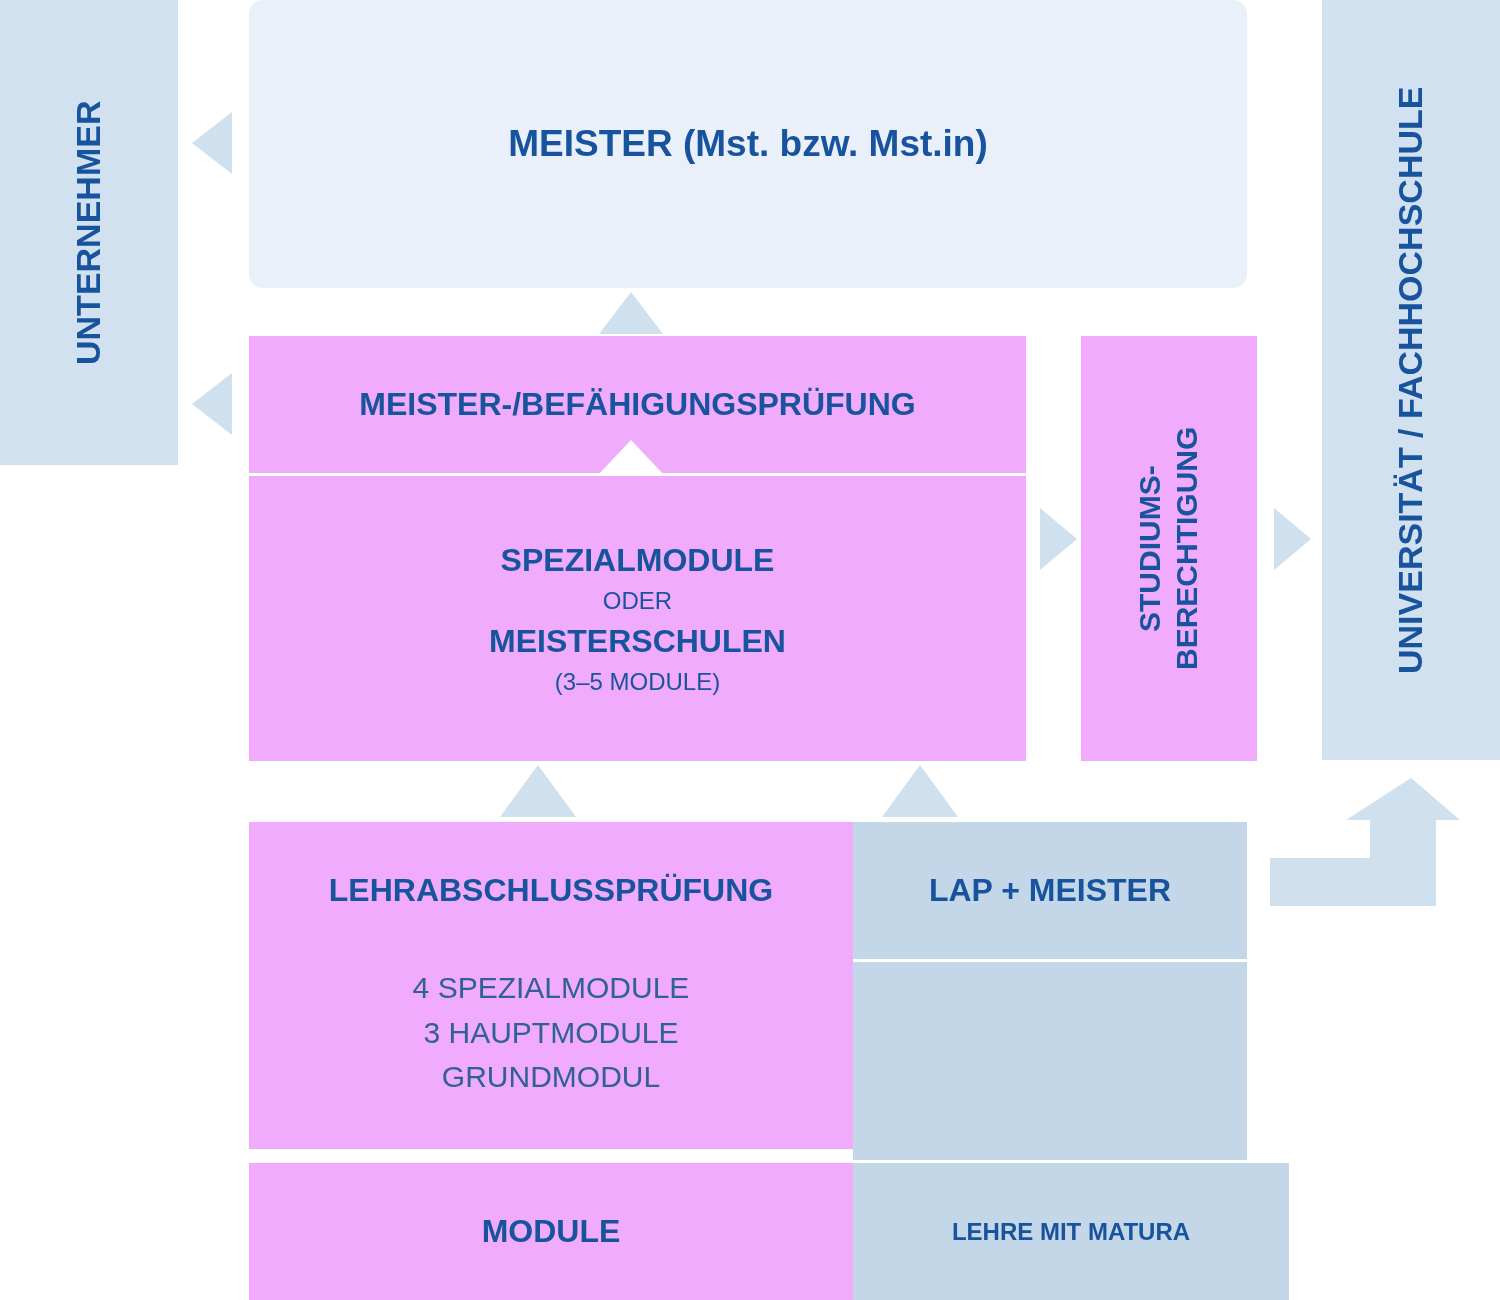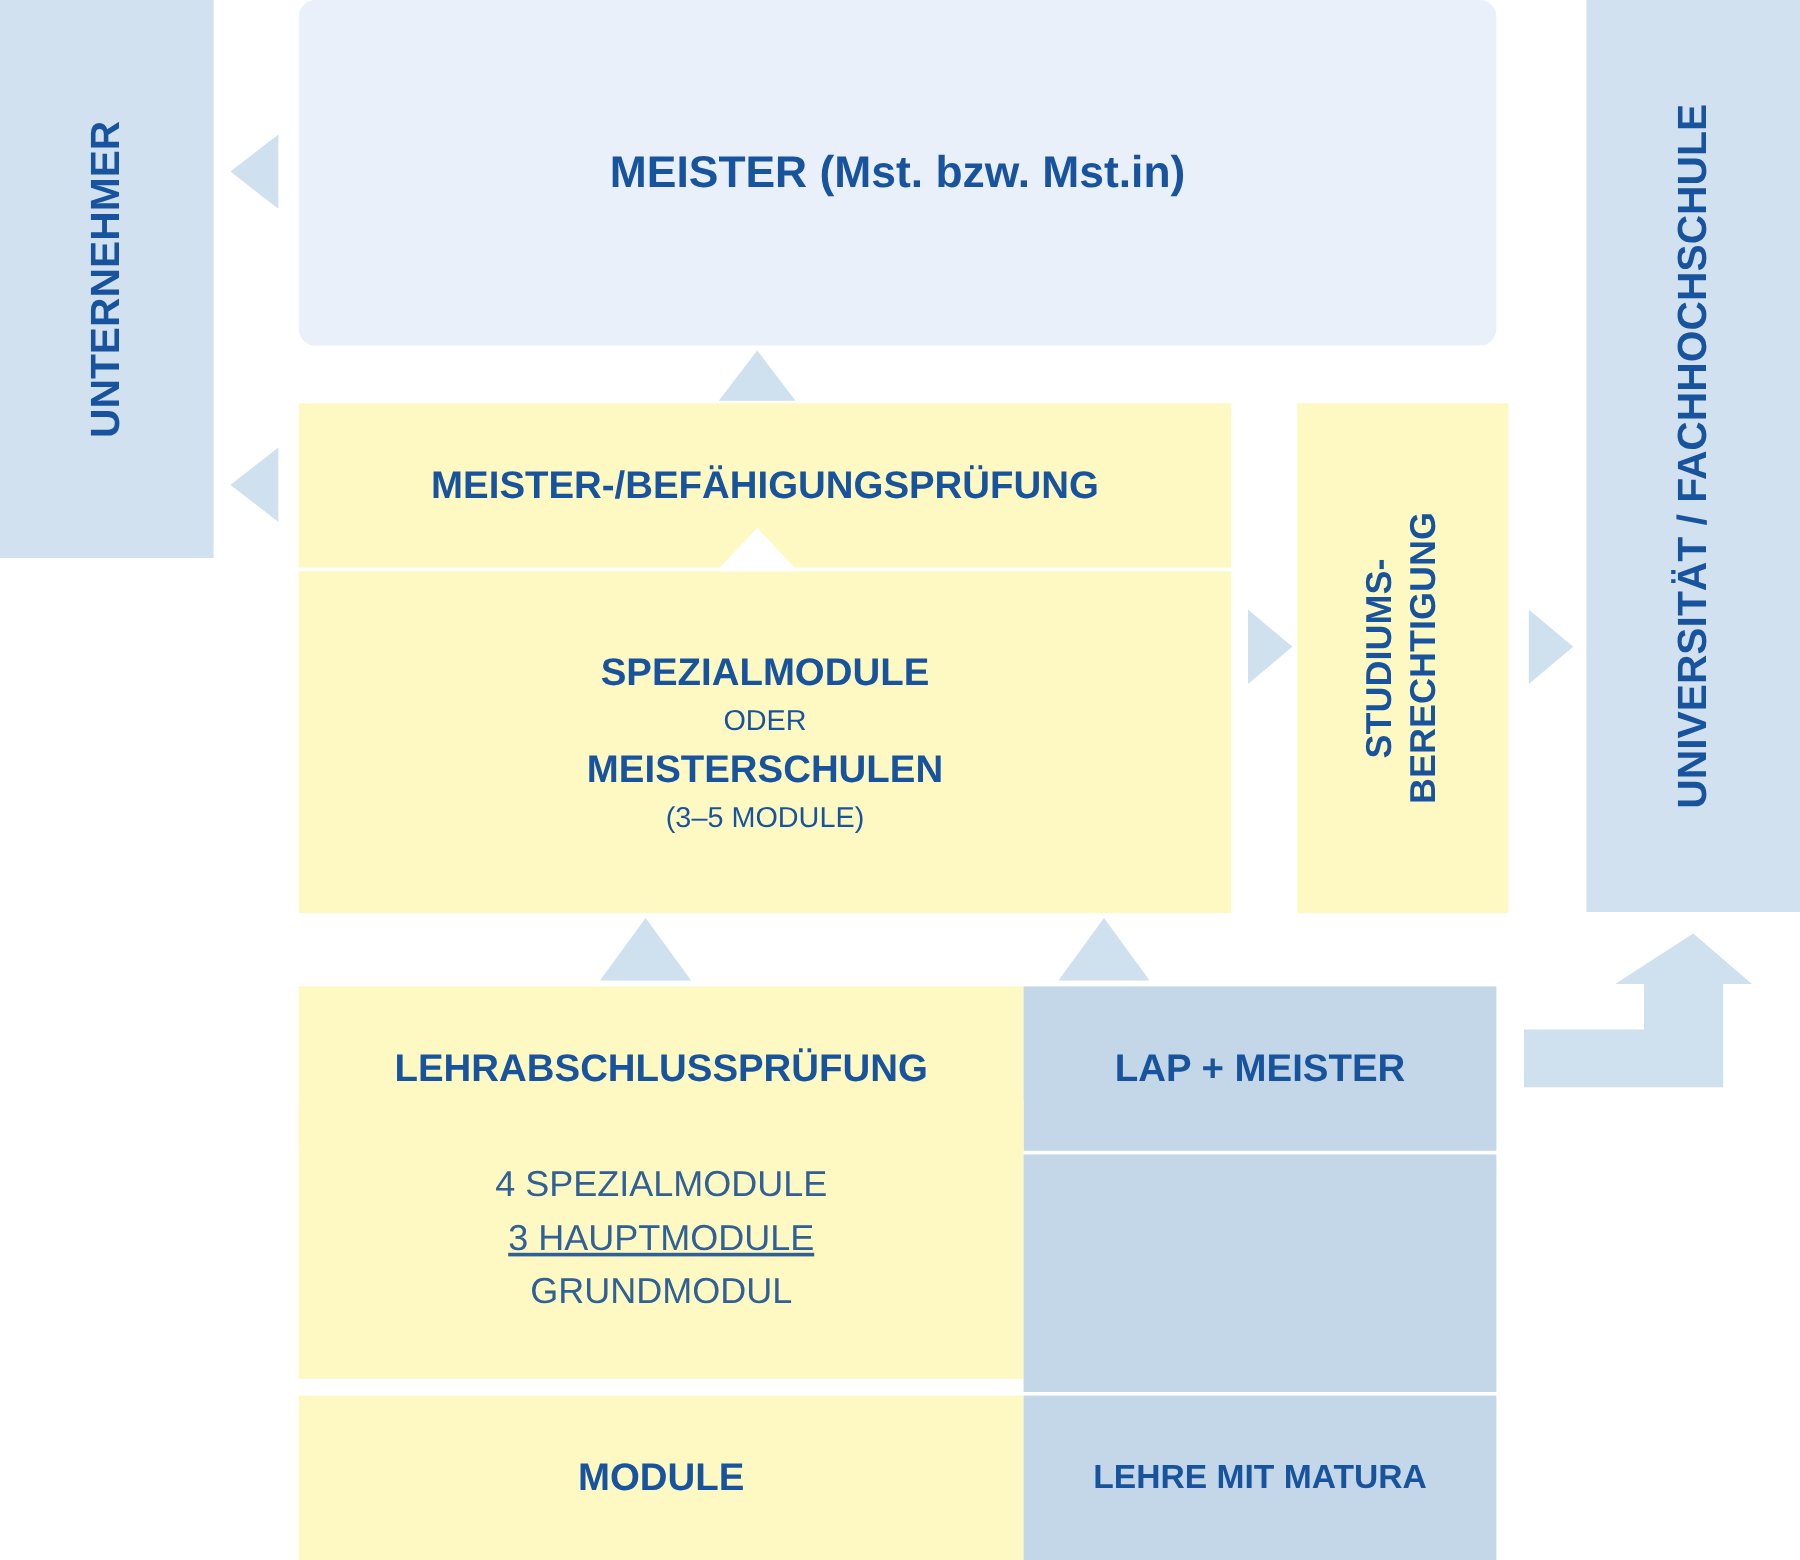--- a/index.html
+++ b/index.html
@@ -32,7 +32,7 @@
     transform: rotate(180deg);
   }
   .b-pale   { background: #e9f0f9; border-radius: 14px; }
-  .b-light  { background: #fef9c3; }
+  .b-light  { background: #f0abfc; }
   .b-mid    { background: #d2e1f0; }
   .b-dark   { background: #c3d7e8; }
 

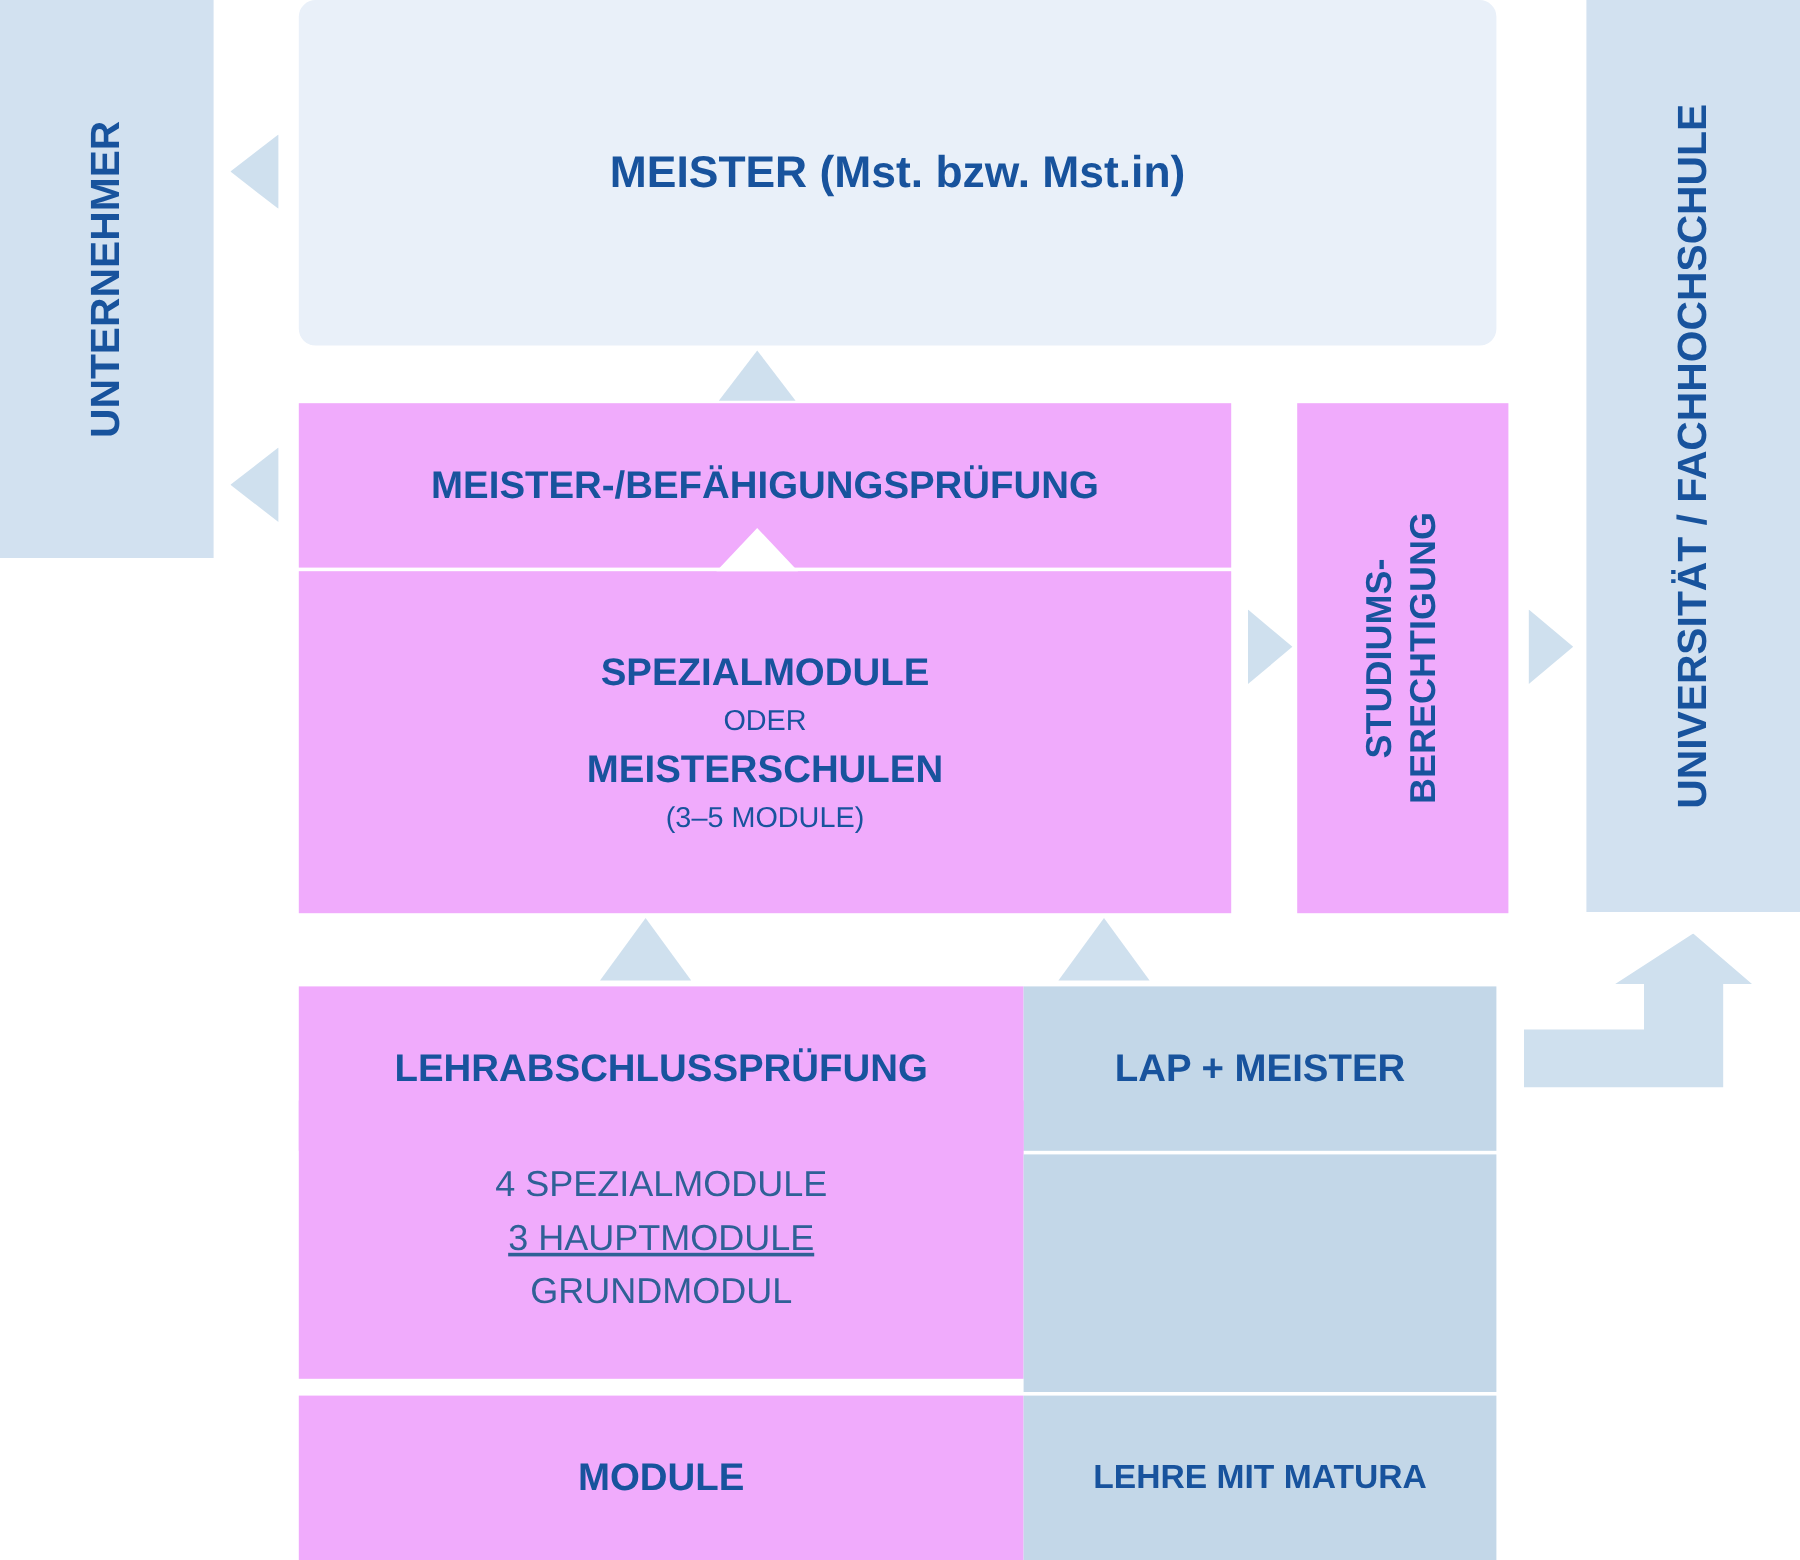--- a/index.html
+++ b/index.html
@@ -109,7 +109,7 @@
   <div class="box b-light" style="left:249px; top:917px; width:604px; height:232px;">
     <span class="modlist">
       <span style="display:block;">4 SPEZIALMODULE</span>
-      <span style="display:block;text-decoration:underline;">3 HAUPTMODULE</span>
+      <span style="display:block;">3 HAUPTMODULE</span>
       <span style="display:block;">GRUNDMODUL</span>
     </span>
   </div>

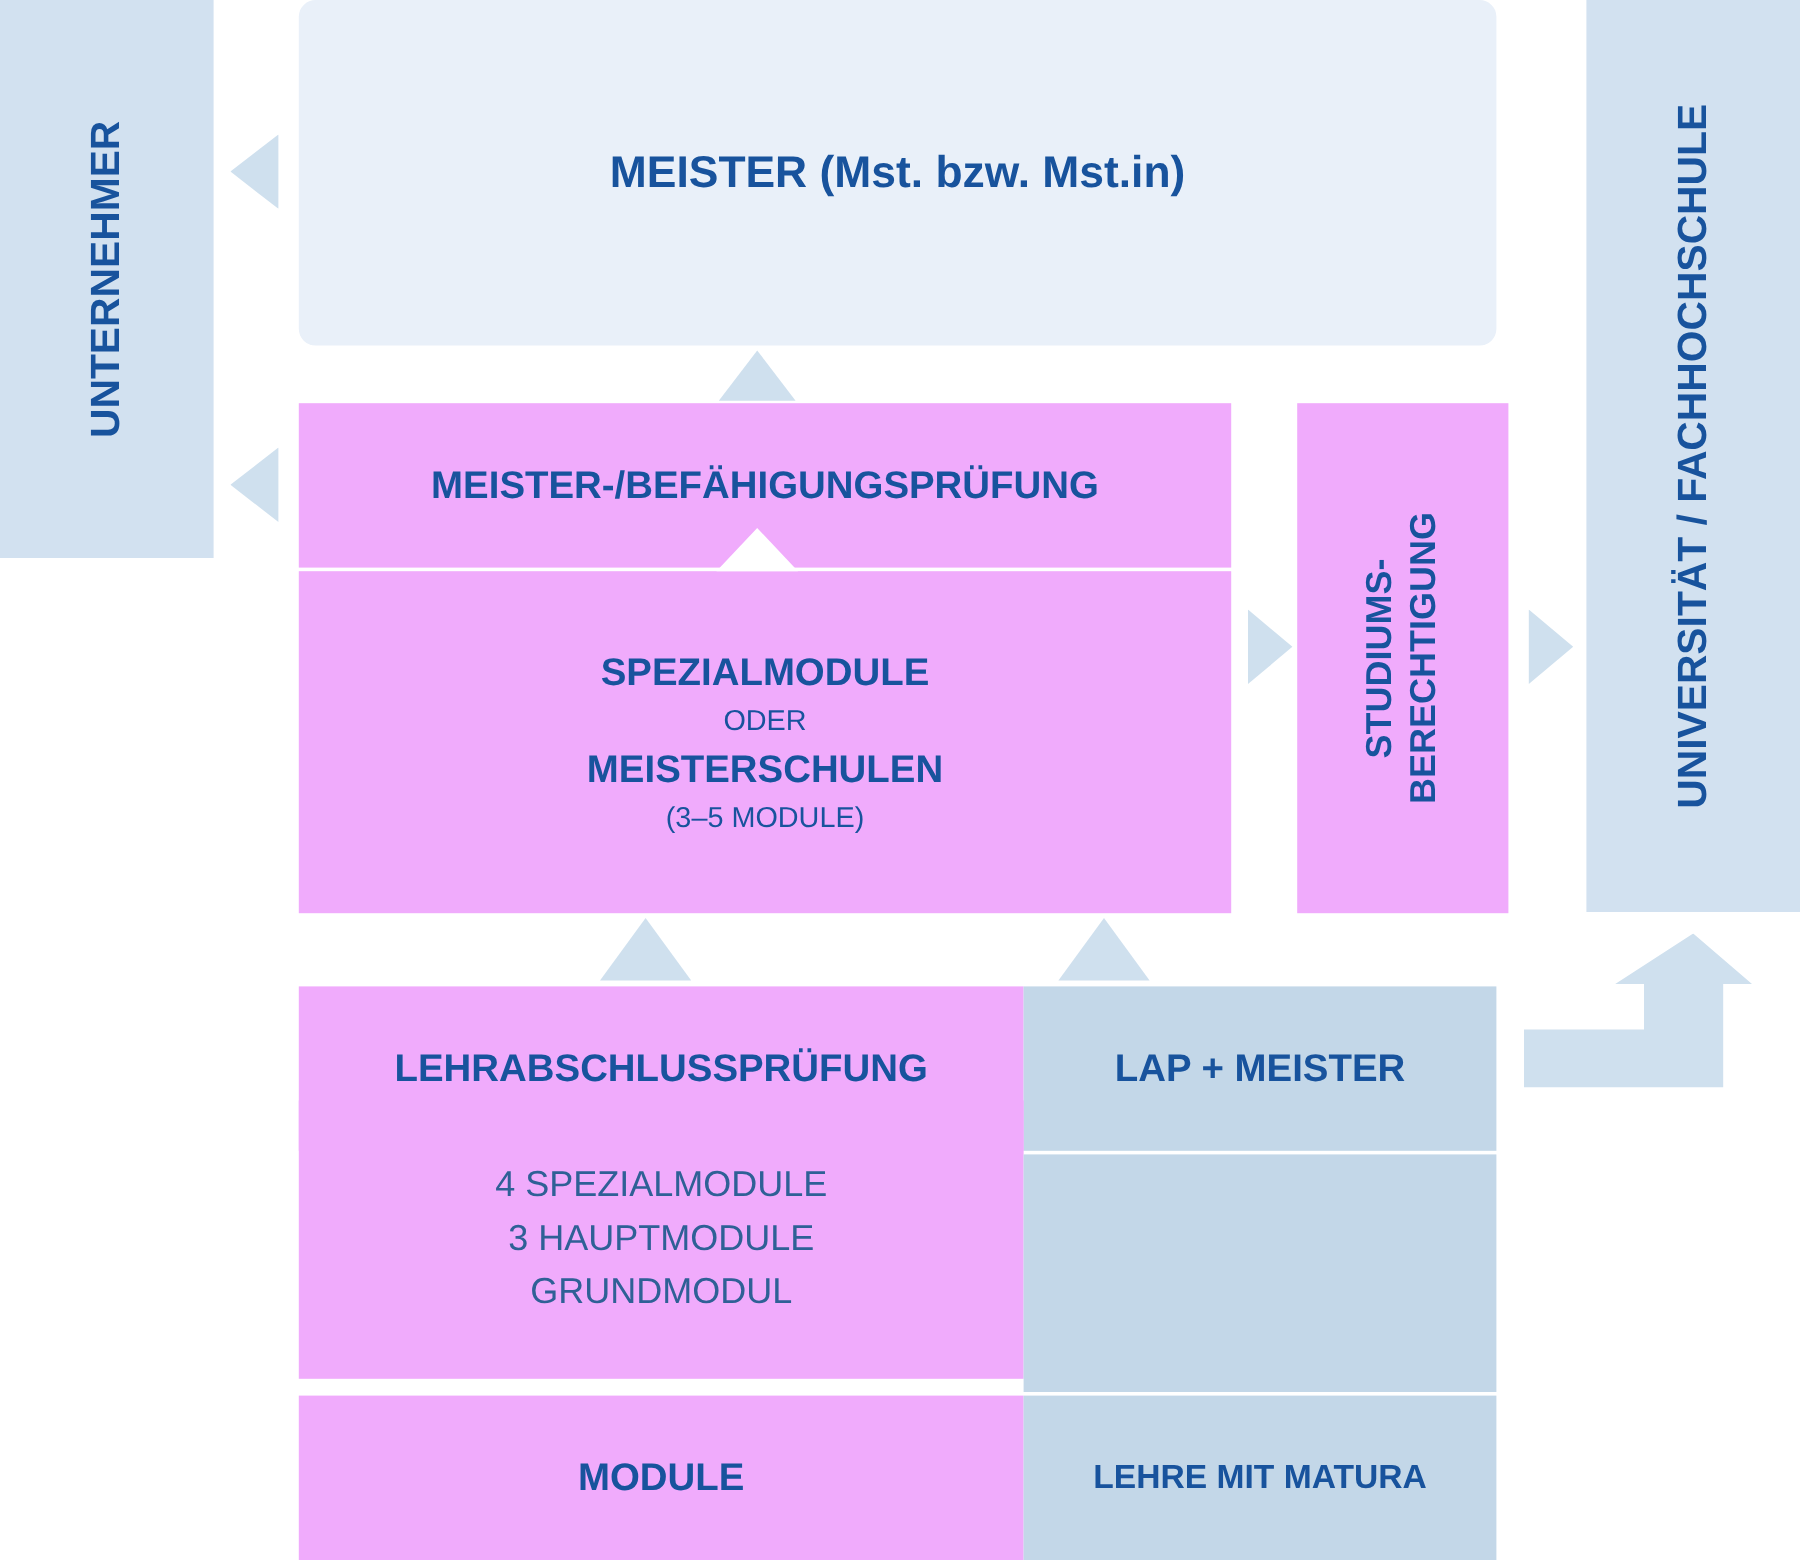--- a/index.html
+++ b/index.html
@@ -120,7 +120,7 @@
     <span>MODULE</span>
   </div>
 
-  <div class="box b-dark t-bold" style="left:853px; top:1163px; width:394px; height:137px; font-size:28px;">
+  <div class="box b-dark t-bold" style="left:853px; top:1163px; width:436px; height:137px; font-size:24px;">
     <span>LEHRE MIT MATURA</span>
   </div>
 

